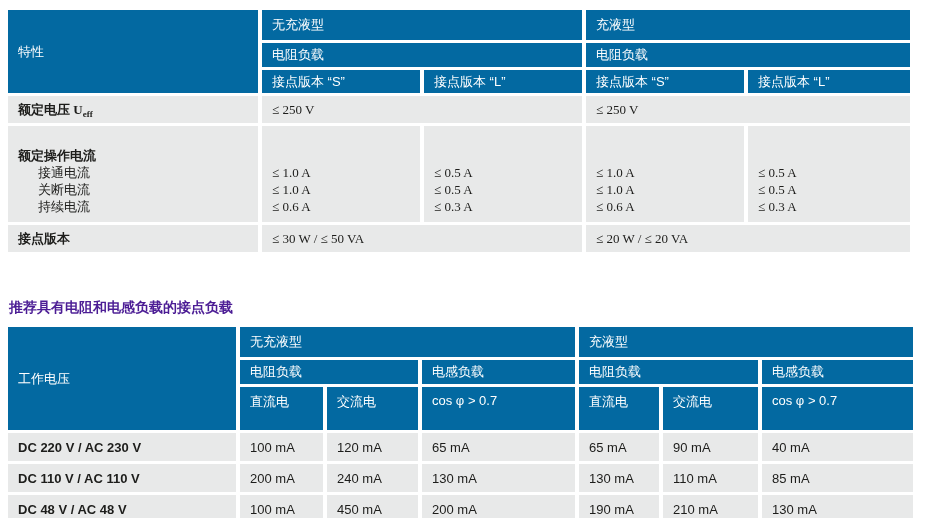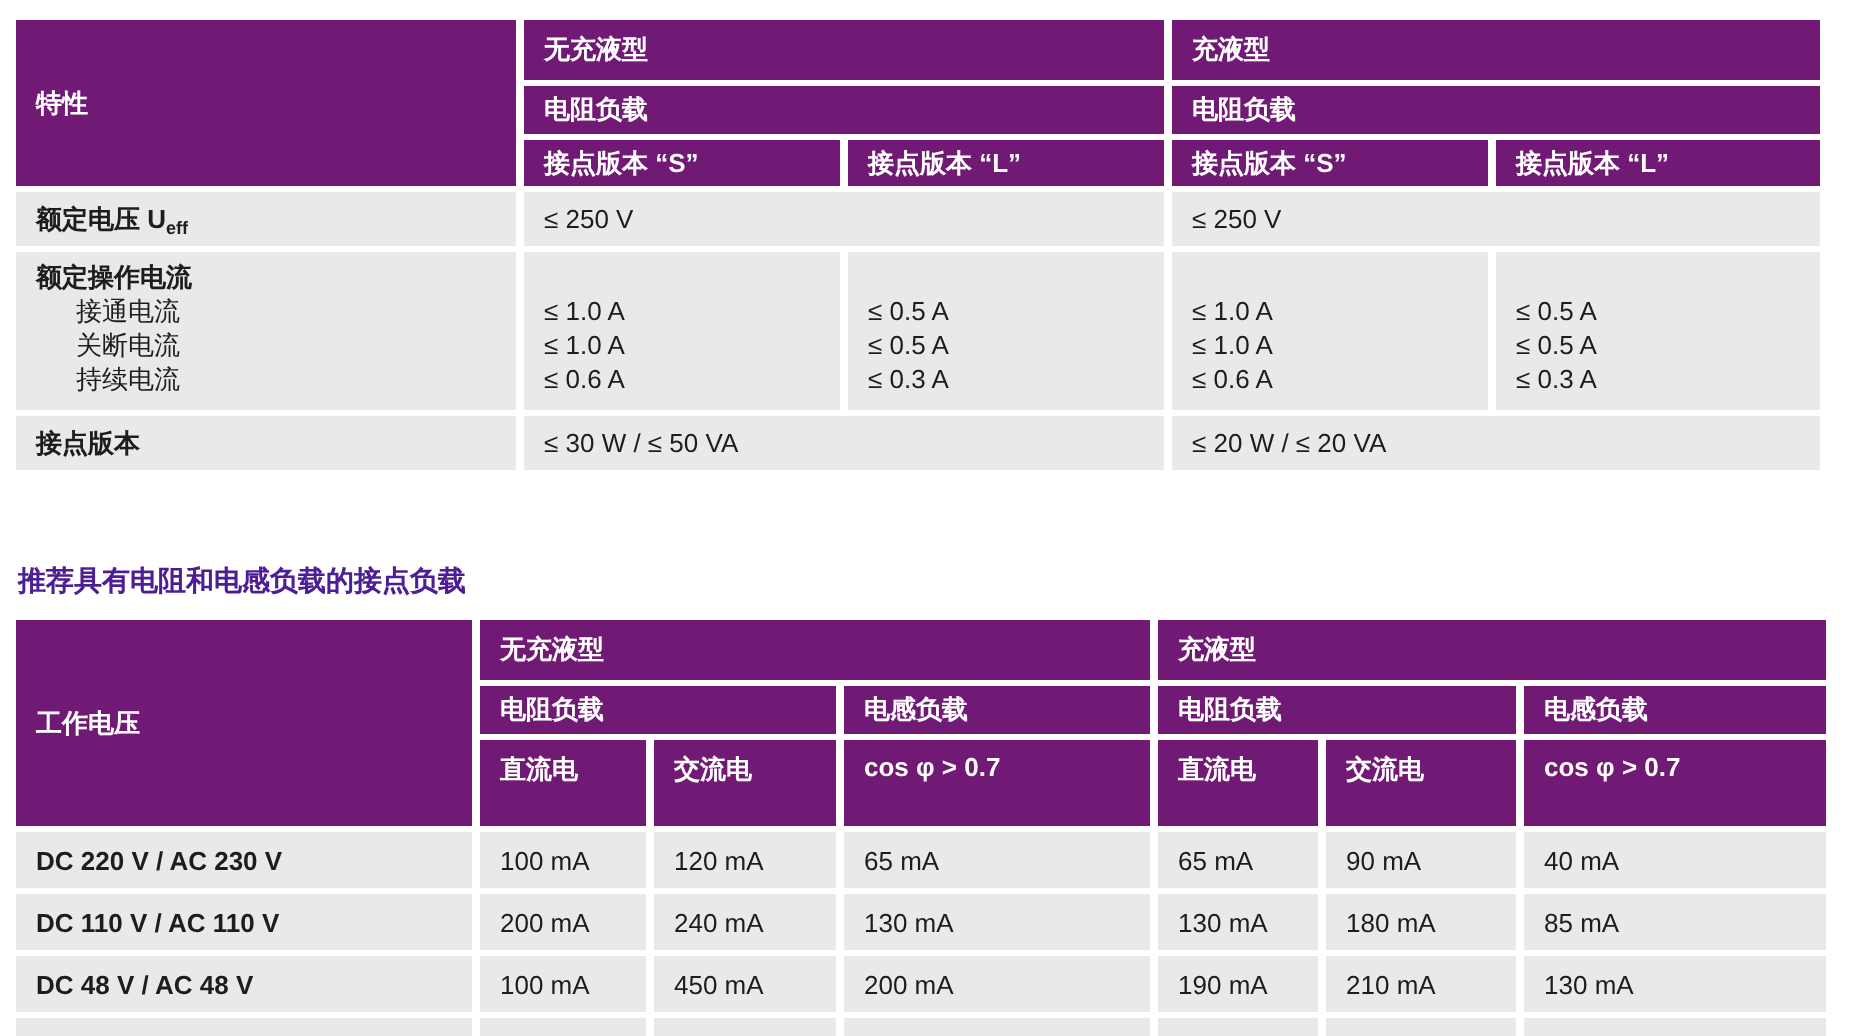--- a/index.html
+++ b/index.html
@@ -23,8 +23,8 @@
 
   
   td.hdr {
-    background:#701a75; color:#ffffff;
-    font-weight:bold; padding-left:10px;
+    background:#0369a1; color:#ffffff;
+    font-weight:normal; padding-left:10px;
     vertical-align:middle;
   }
   tr.h1 td { height:28px; }

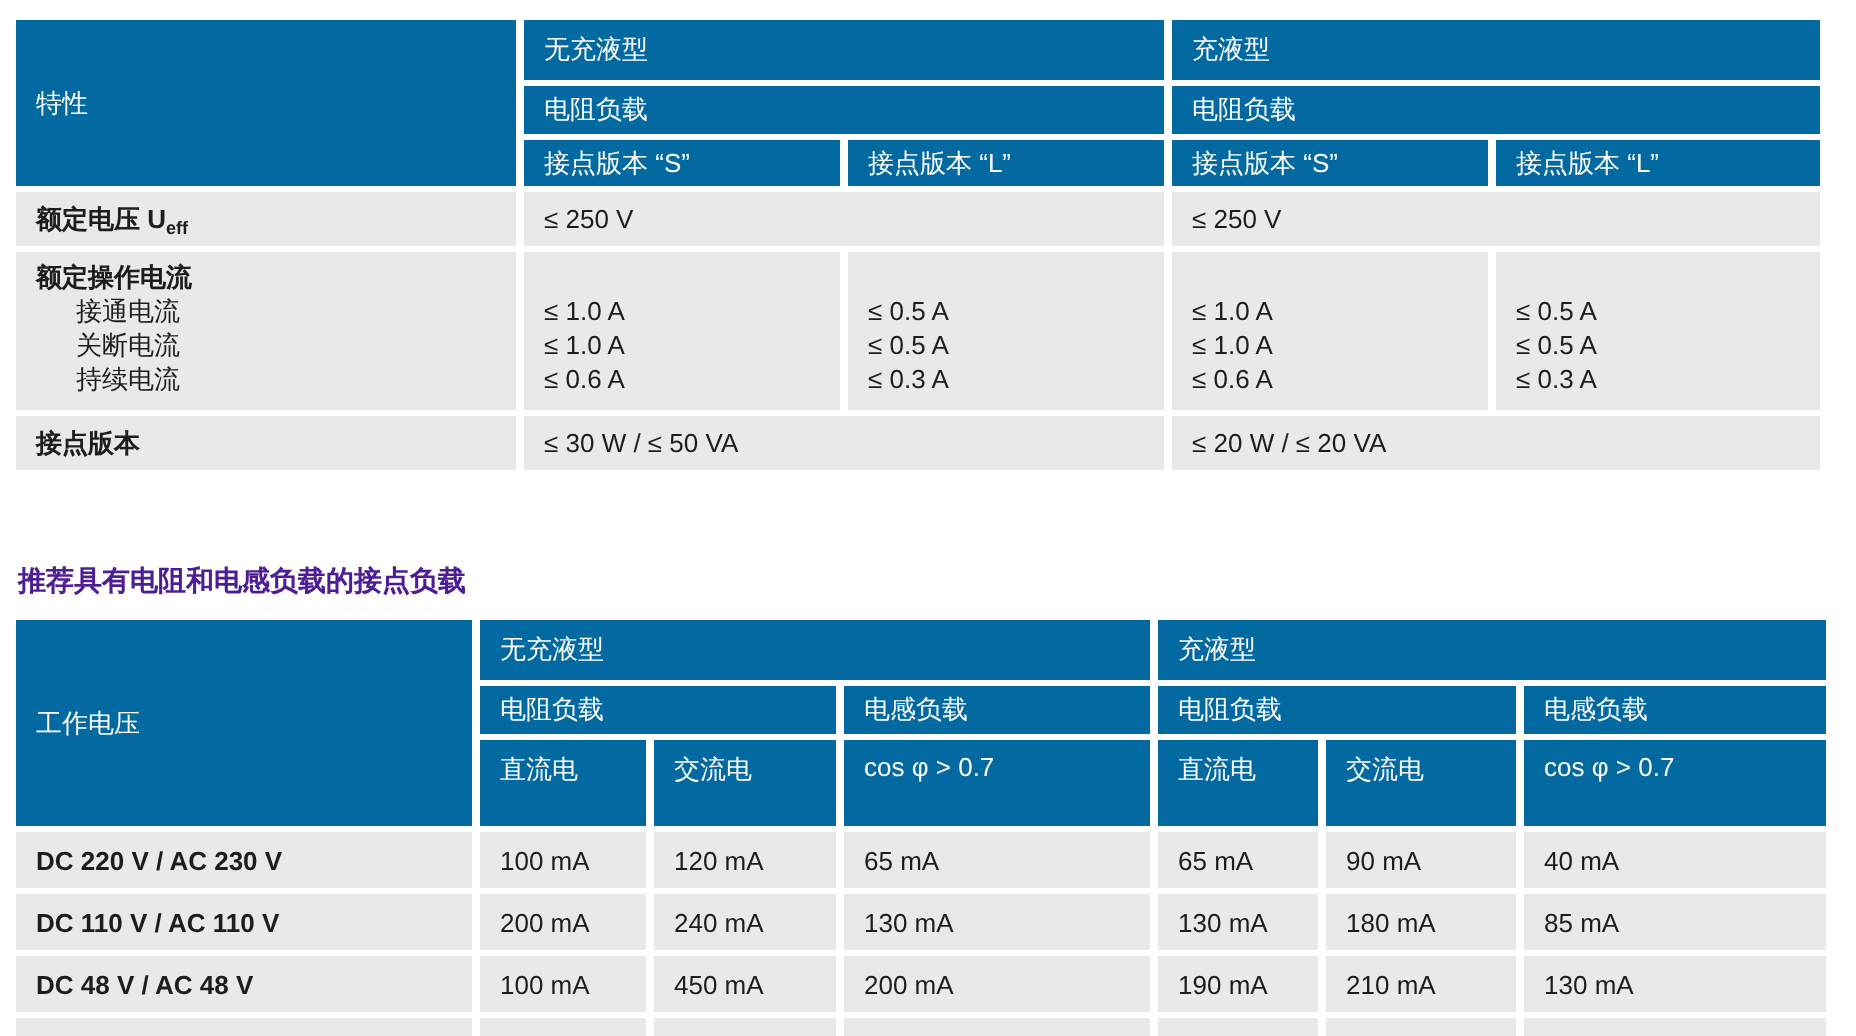--- a/index.html
+++ b/index.html
@@ -37,7 +37,7 @@
     background:#e8e9e9; padding-left:10px;
     vertical-align:middle;
   }
-  tr.r25 td.cell { height:25px; }
+  tr.r25 td.cell { height:25px;font-family:Liberation Serif, serif; }
   tr.rdata td.cell { height:26px;margin-top:24px; }
   td.lbl { font-weight:bold; }
 

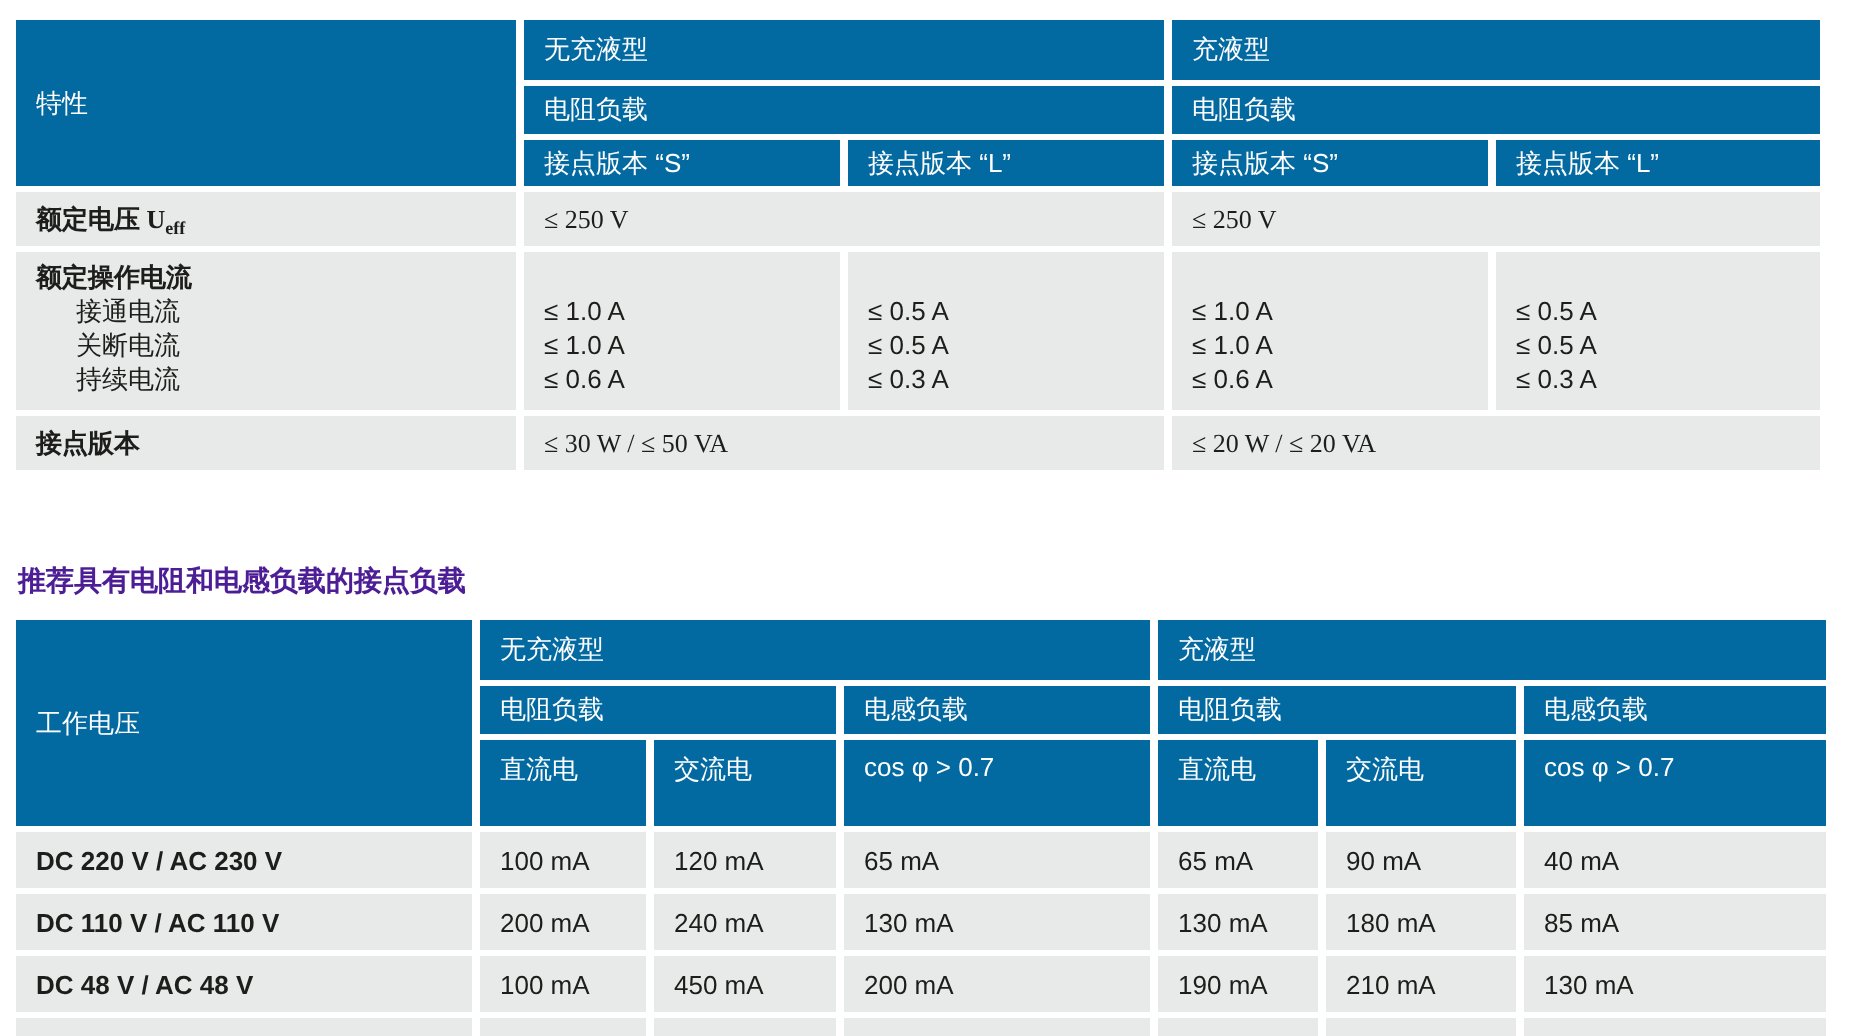--- a/index.html
+++ b/index.html
@@ -42,7 +42,7 @@
   td.lbl { font-weight:bold; }
 
   
-  tr.rmulti td.cell { height:74px; vertical-align:top; padding-top:4px; }
+  tr.rmulti td.cell { height:74px; vertical-align:top; padding-top:21px;font-family:Liberation Serif, serif; }
   .line { line-height:17px; height:17px; }
   .line.spacer { height:17px; }
   .line.indent { padding-left:20px; font-weight:normal; }

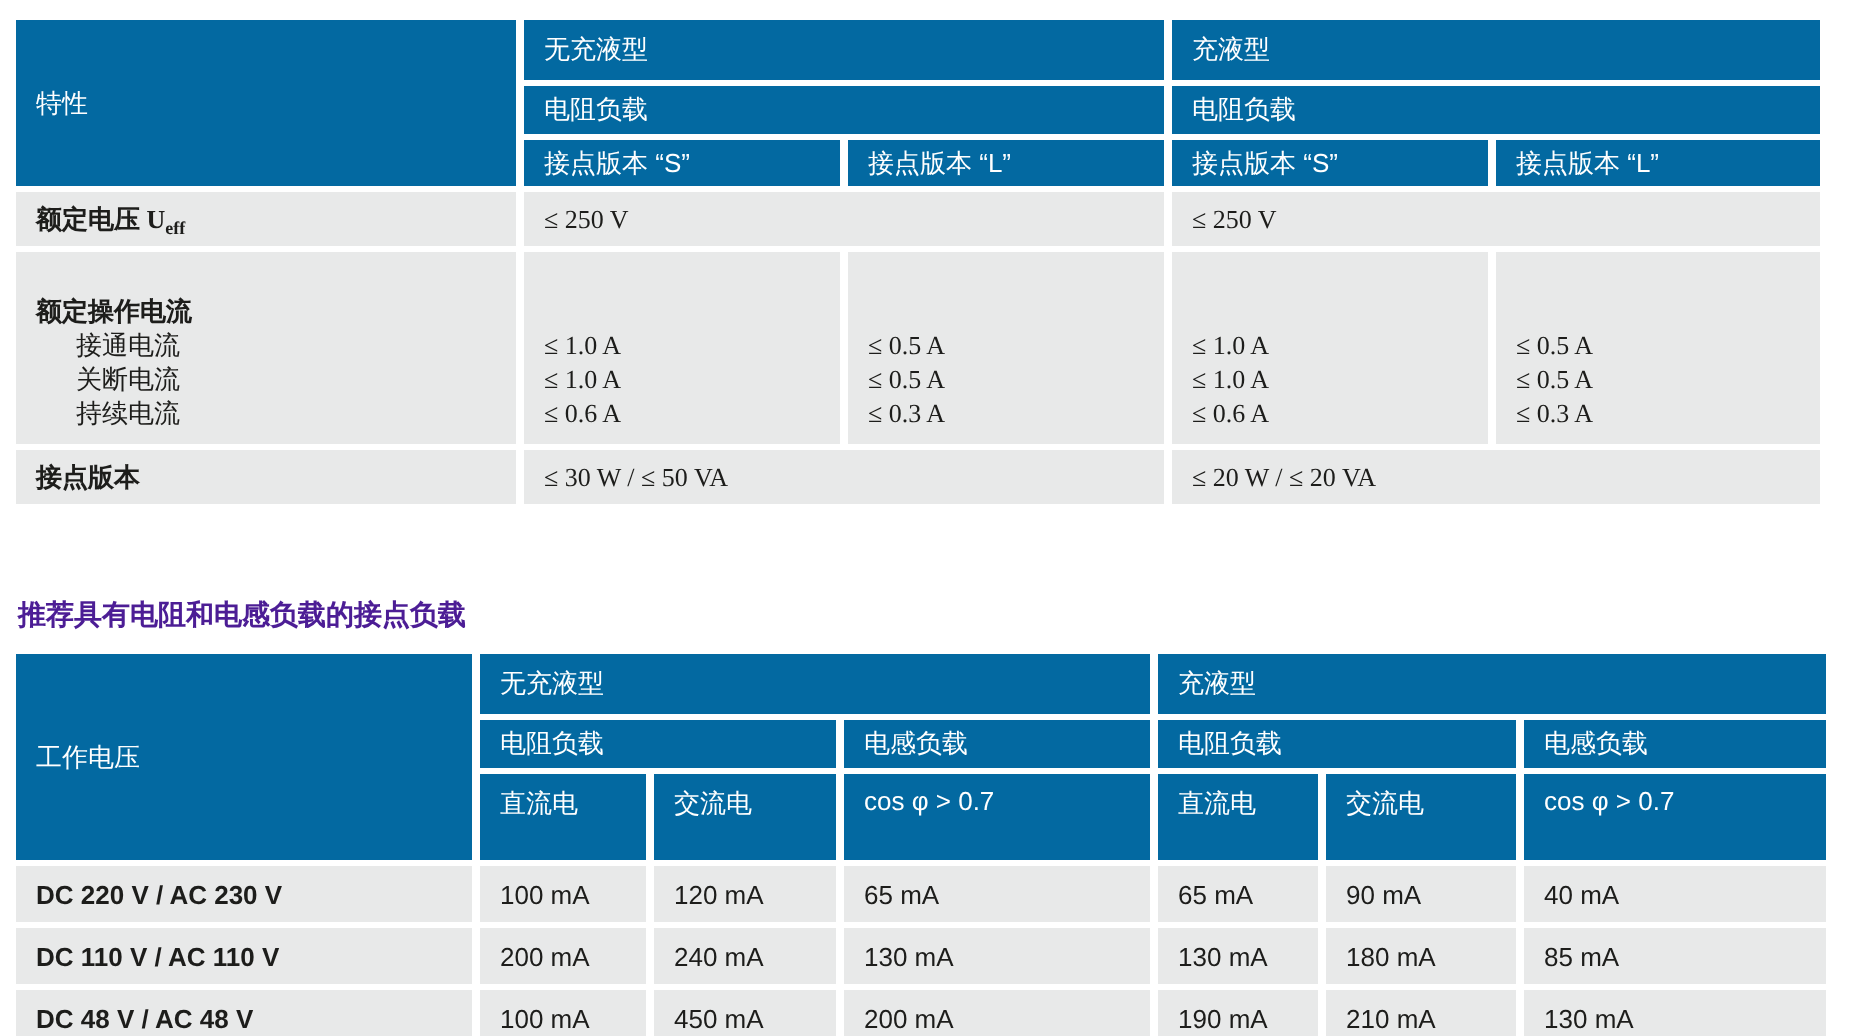--- a/index.html
+++ b/index.html
@@ -176,7 +176,7 @@
       <td class="cell">240 mA</td>
       <td class="cell">130 mA</td>
       <td class="cell">130 mA</td>
-      <td class="cell">180 mA</td>
+      <td class="cell">110 mA</td>
       <td class="cell">85 mA</td>
     </tr>
     <tr class="rdata">

